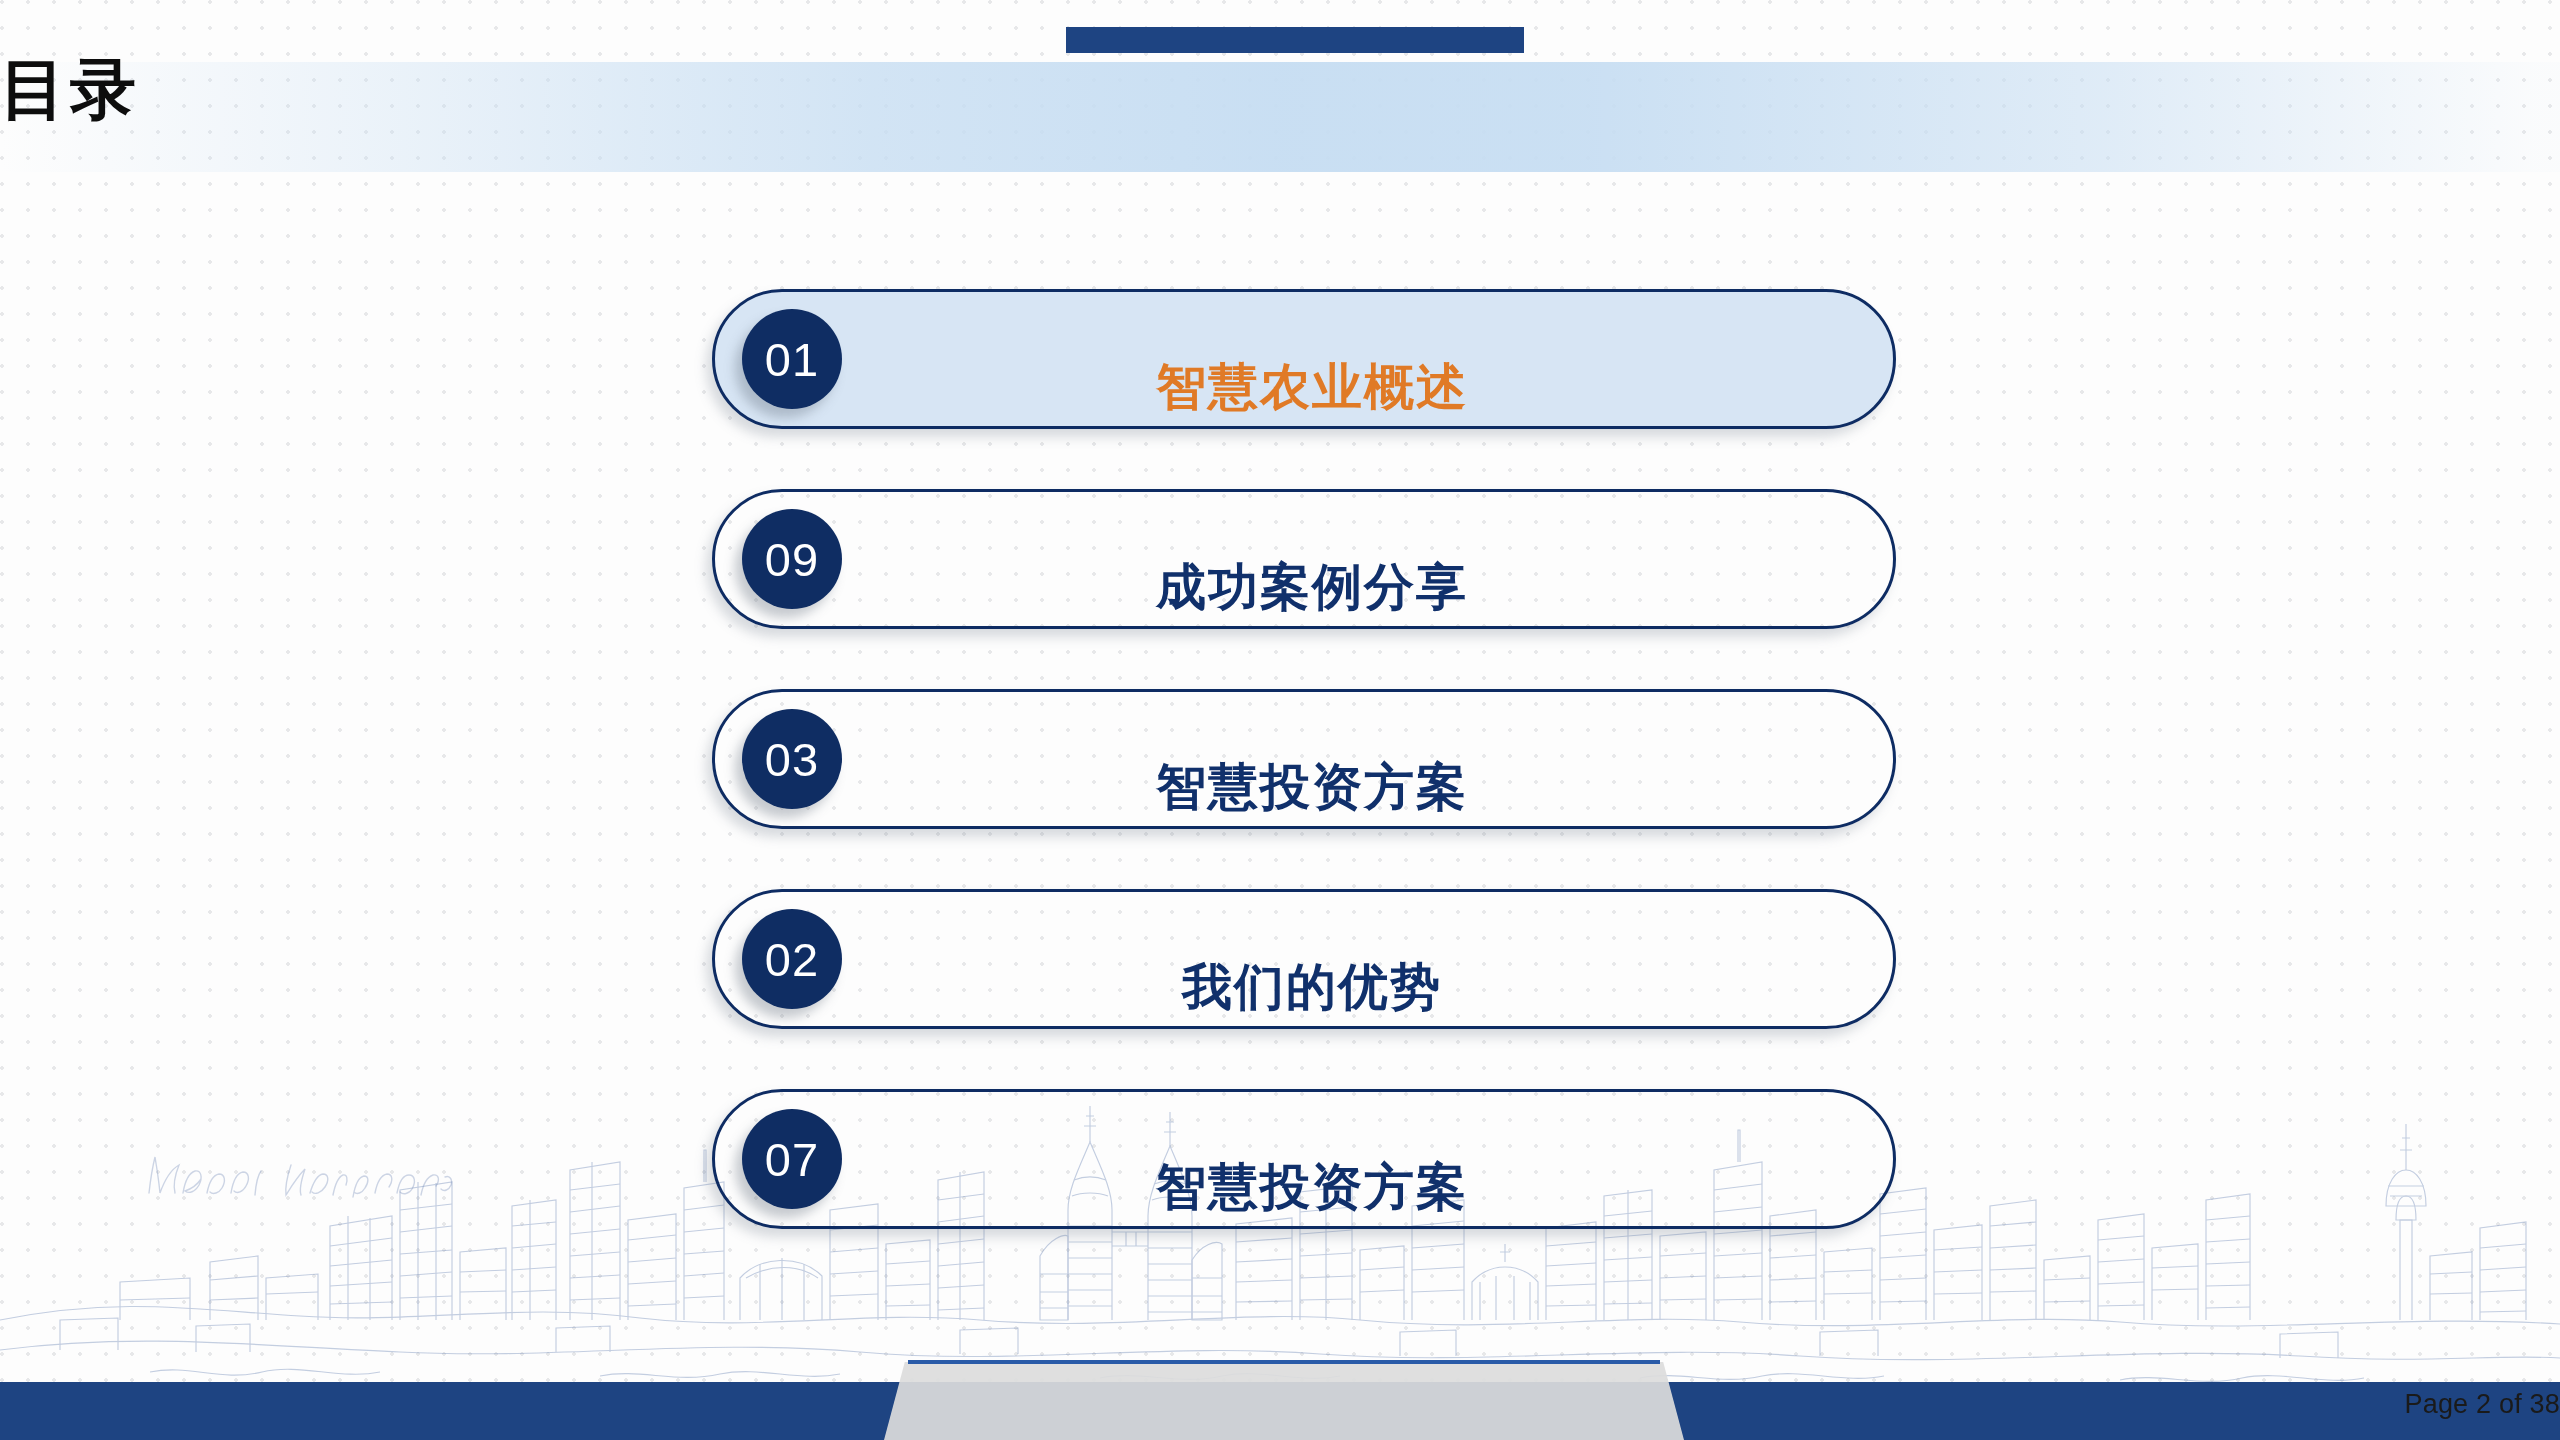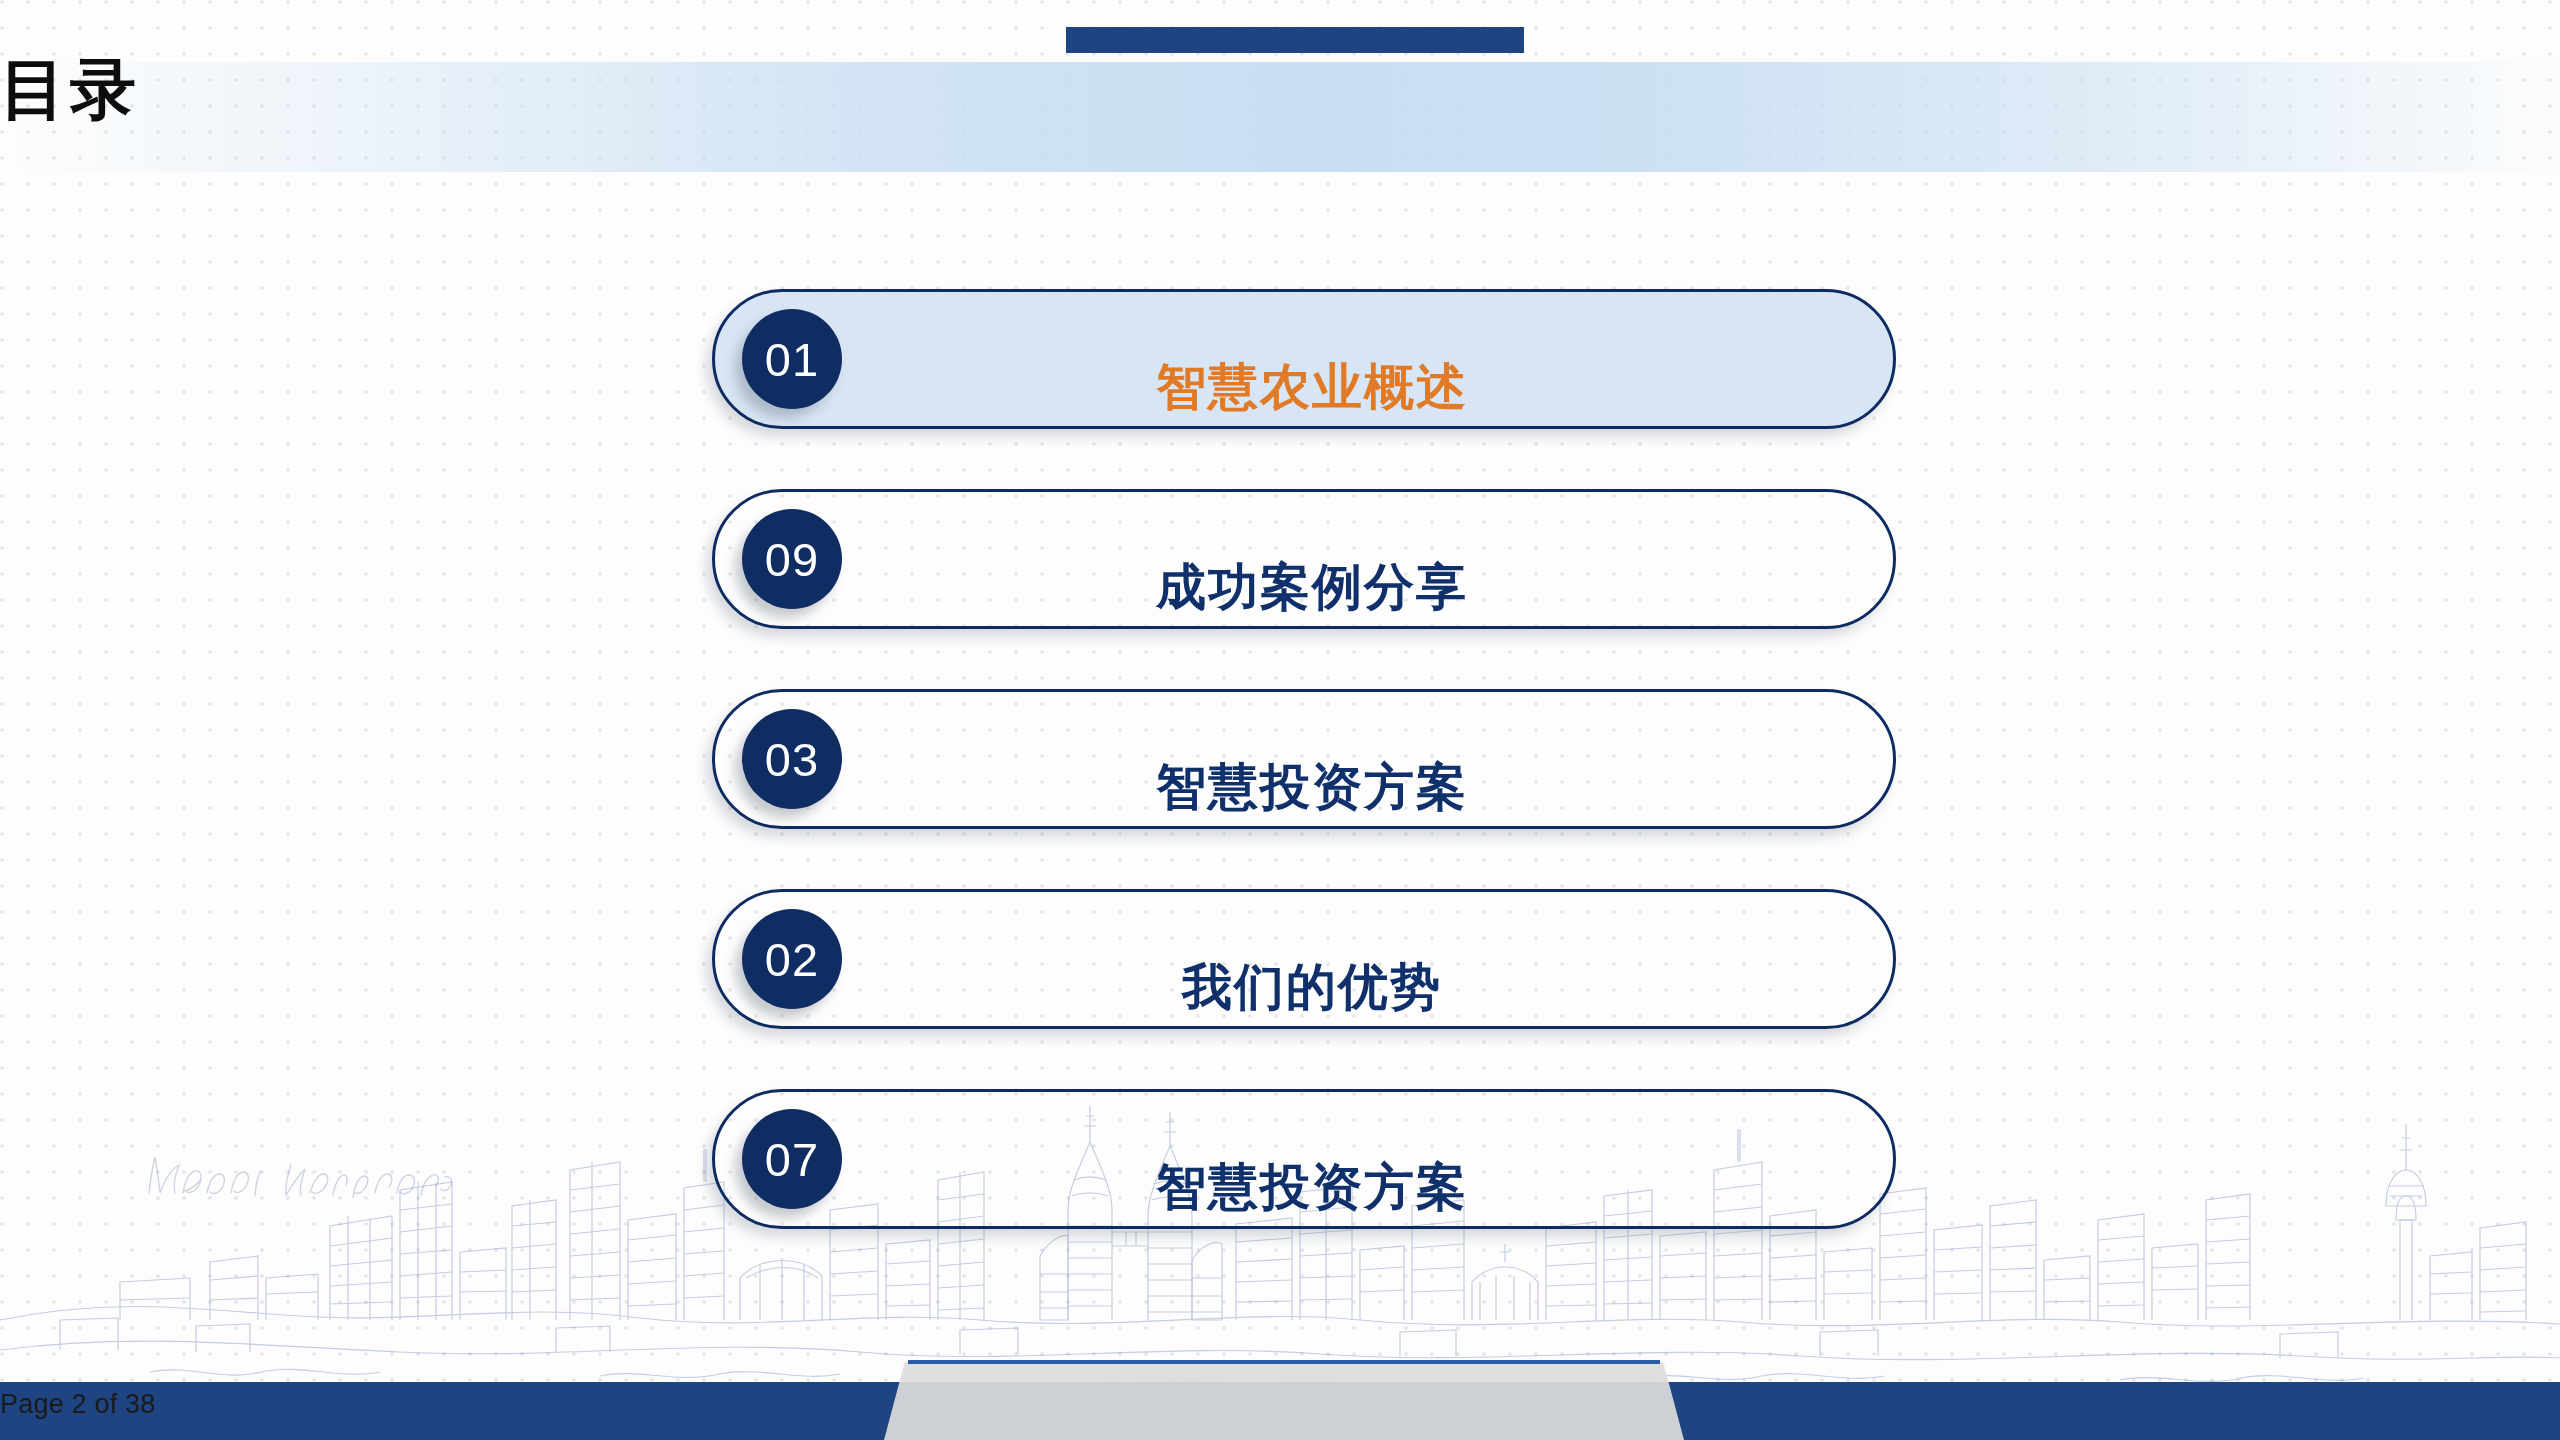--- a/index.html
+++ b/index.html
@@ -125,7 +125,7 @@
     left: 0;
     bottom: 20px;
     width: 2560px;
-    text-align: left;
+    text-align: right;
     font-size: 27px;
     color: #1a1a1a;
     z-index: 9;

